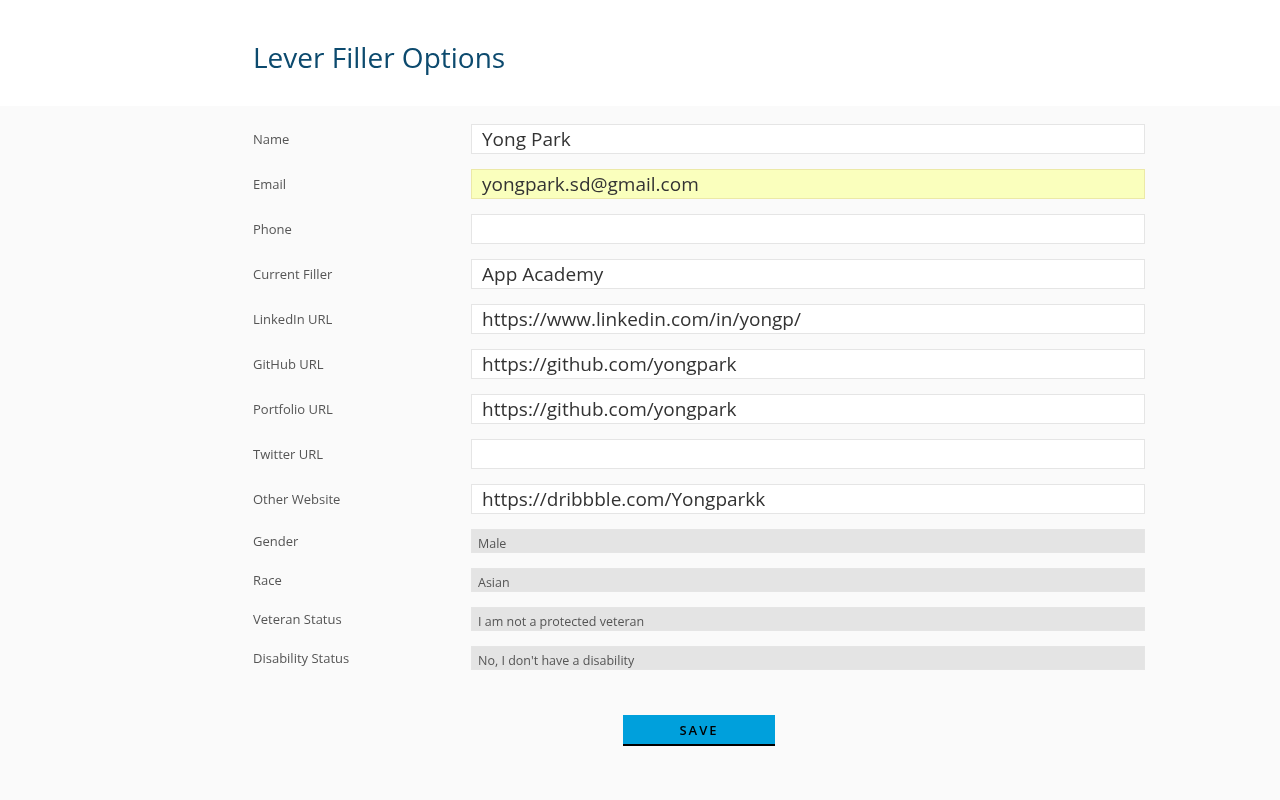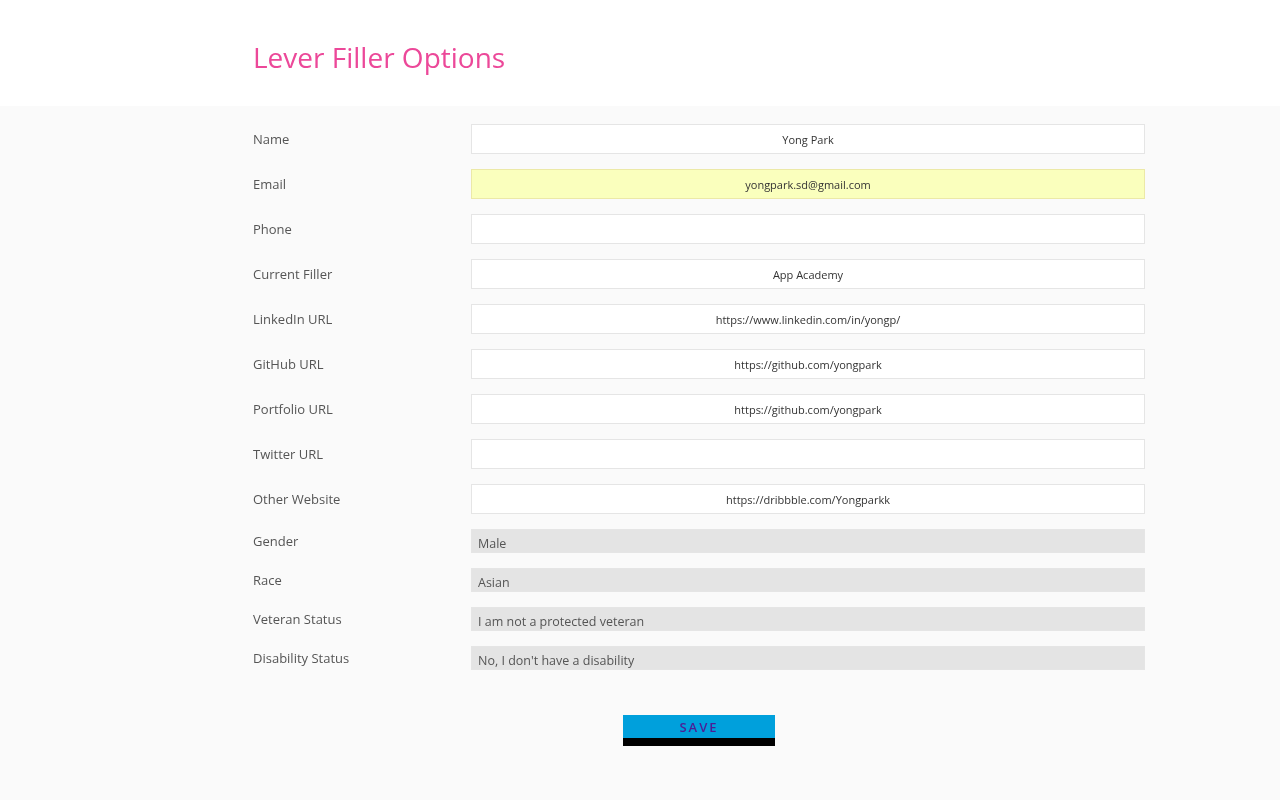--- a/index.html
+++ b/index.html
@@ -17,7 +17,7 @@
   .header h1 {
     font-size: 28px;
     font-weight: 400;
-    color: #ec4899;
+    color: #0c4a6e;
     margin: 38px 0 0 253px;
   }
   .content {

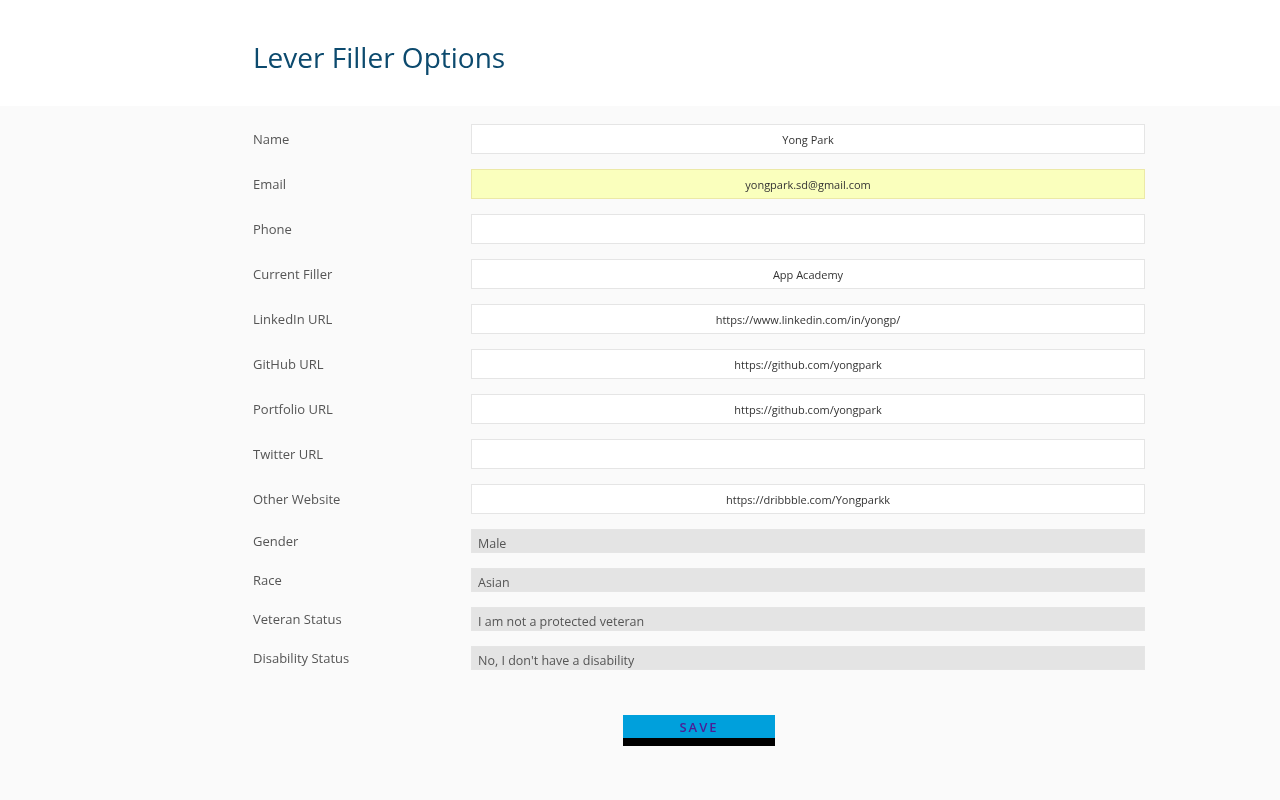--- a/index.html
+++ b/index.html
@@ -51,11 +51,10 @@
     border: 1px solid #e5e5e5;
     background: #fff;
     padding: 0 10px;
-    font-size: 11px;
+    font-size: 19px;
     color: #333;
     font-family: inherit;
     outline: none;
-    text-align: center;
   }
   .text-input.highlight {
     background: #faffbd;

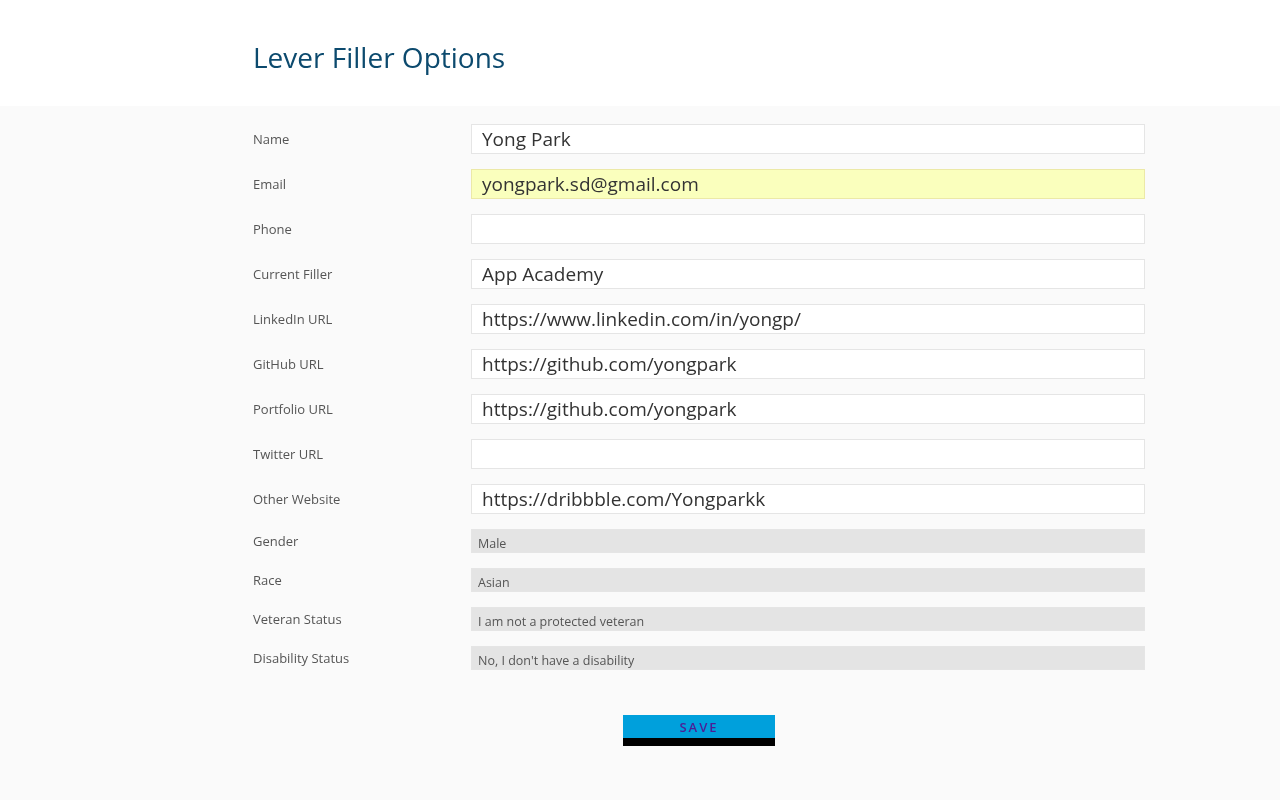--- a/index.html
+++ b/index.html
@@ -84,8 +84,8 @@
     height: 31px;
     background: #00a0dc;
     border: none;
-    border-bottom: 8px solid #000000;
-    color: #4c1d95;
+    border-bottom: 2px solid #000000;
+    color: #000000;
     font-size: 13px;
     letter-spacing: 2px;
     font-weight: 600;

